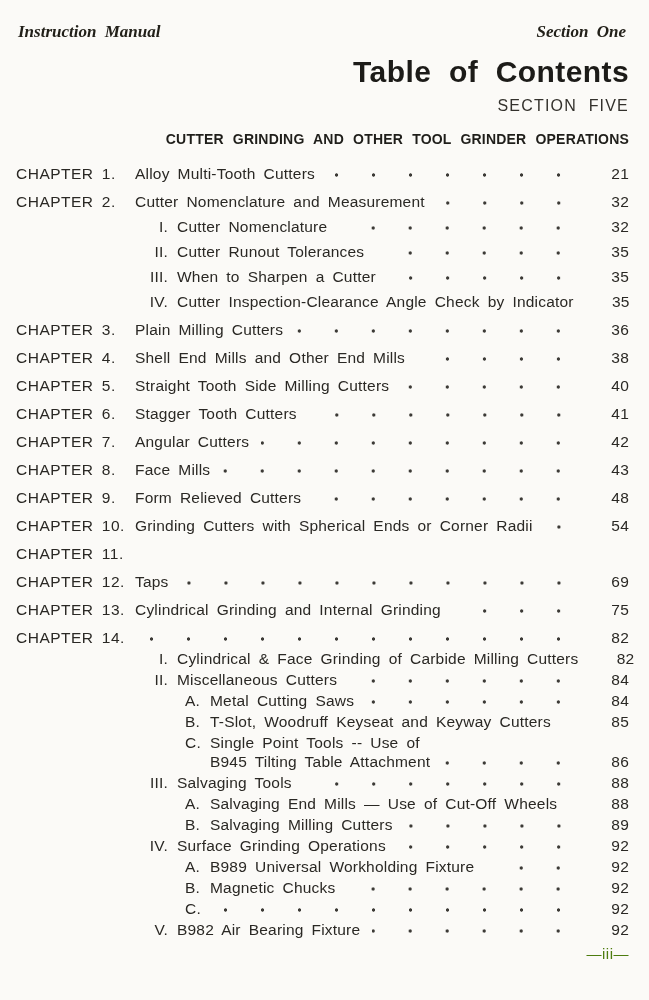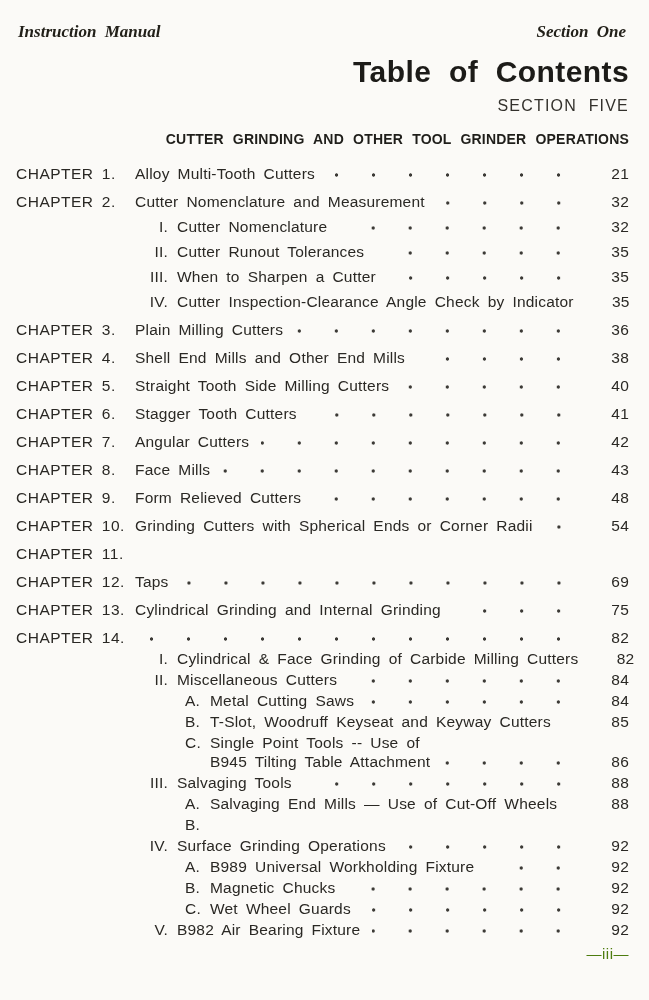--- a/index.html
+++ b/index.html
@@ -337,6 +337,13 @@
       </div>
       <div class="row sub2 tight">
         <span class="lbl">B.</span>
+        <div class="content">
+          <div class="lline">
+            <span class="t">Salvaging Milling Cutters</span>
+            <span class="leader"></span>
+            <span class="pagenum">89</span>
+          </div>
+        </div>
       </div>
       <div class="row sub1 tight">
         <span class="lbl">IV.</span>

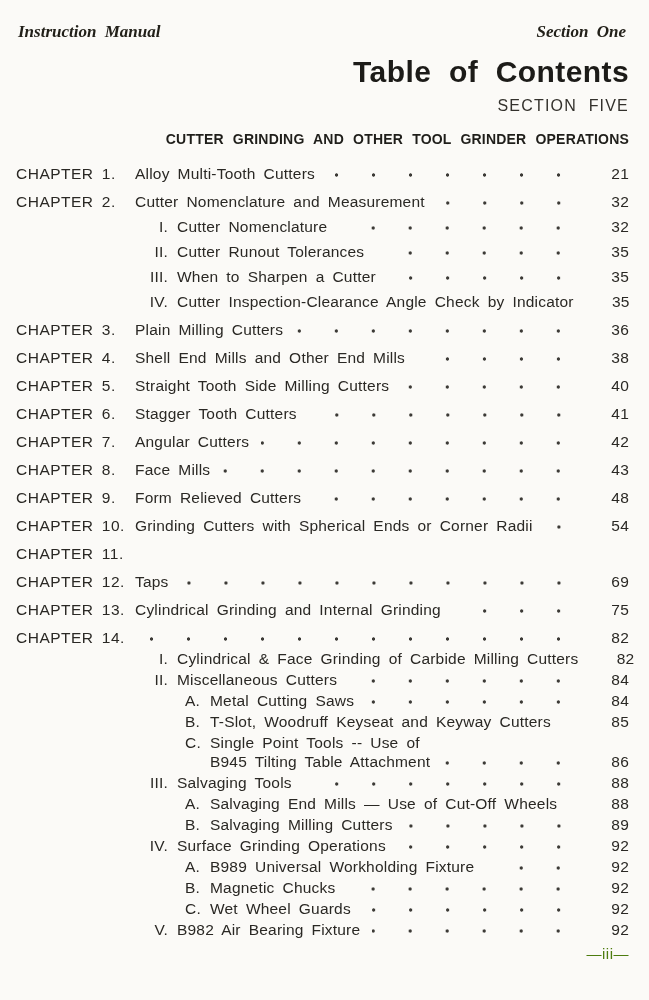--- a/index.html
+++ b/index.html
@@ -379,7 +379,6 @@
         <span class="lbl">C.</span>
         <div class="content">
           <div class="lline">
-            <span class="t">Wet Wheel Guards</span>
             <span class="leader"></span>
             <span class="pagenum">92</span>
           </div>

